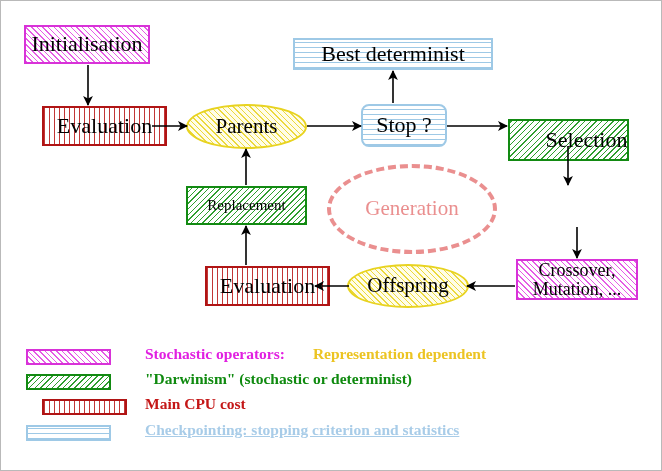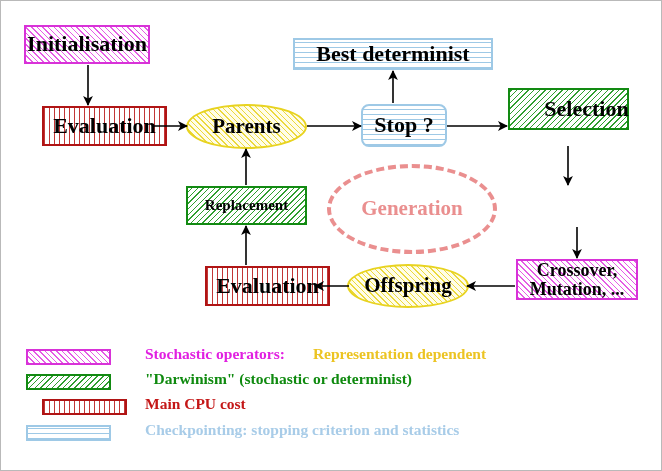--- a/index.html
+++ b/index.html
@@ -28,7 +28,6 @@
     text-align: center;
     color: #000000;
     line-height: 1.02;
-    font-weight: bold;
   }
   .node .lbl { position: relative; z-index: 3; }
 

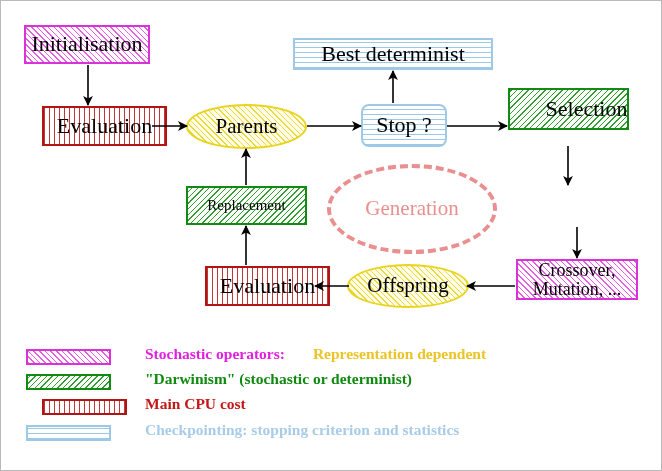--- a/index.html
+++ b/index.html
@@ -152,7 +152,7 @@
     <span class="lbl">Stop ?</span>
   </div>
 
-  <div class="node box hatch-green" style="left:507px; top:87px; width:121px; height:42px; font-size:22px;padding-left:36px;">
+  <div class="node box hatch-green" style="left:507px; top:118px; width:121px; height:42px; font-size:22px;padding-left:36px;">
     <span class="lbl">Selection</span>
   </div>
 

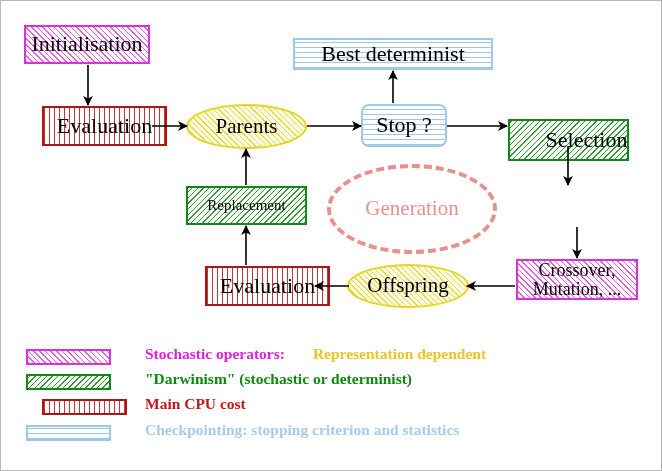--- a/index.html
+++ b/index.html
@@ -204,7 +204,7 @@
     <div class="legend-row" style="top:84px;">
       <div class="swatch hatch-blue"></div>
       <div class="legend-text">
-        <span style="color:#a8cce8;">Checkpointing: stopping criterion and statistics</span>
+        <span style="color:#a8cce8;text-decoration:underline;">Checkpointing: stopping criterion and statistics</span>
       </div>
     </div>
 

